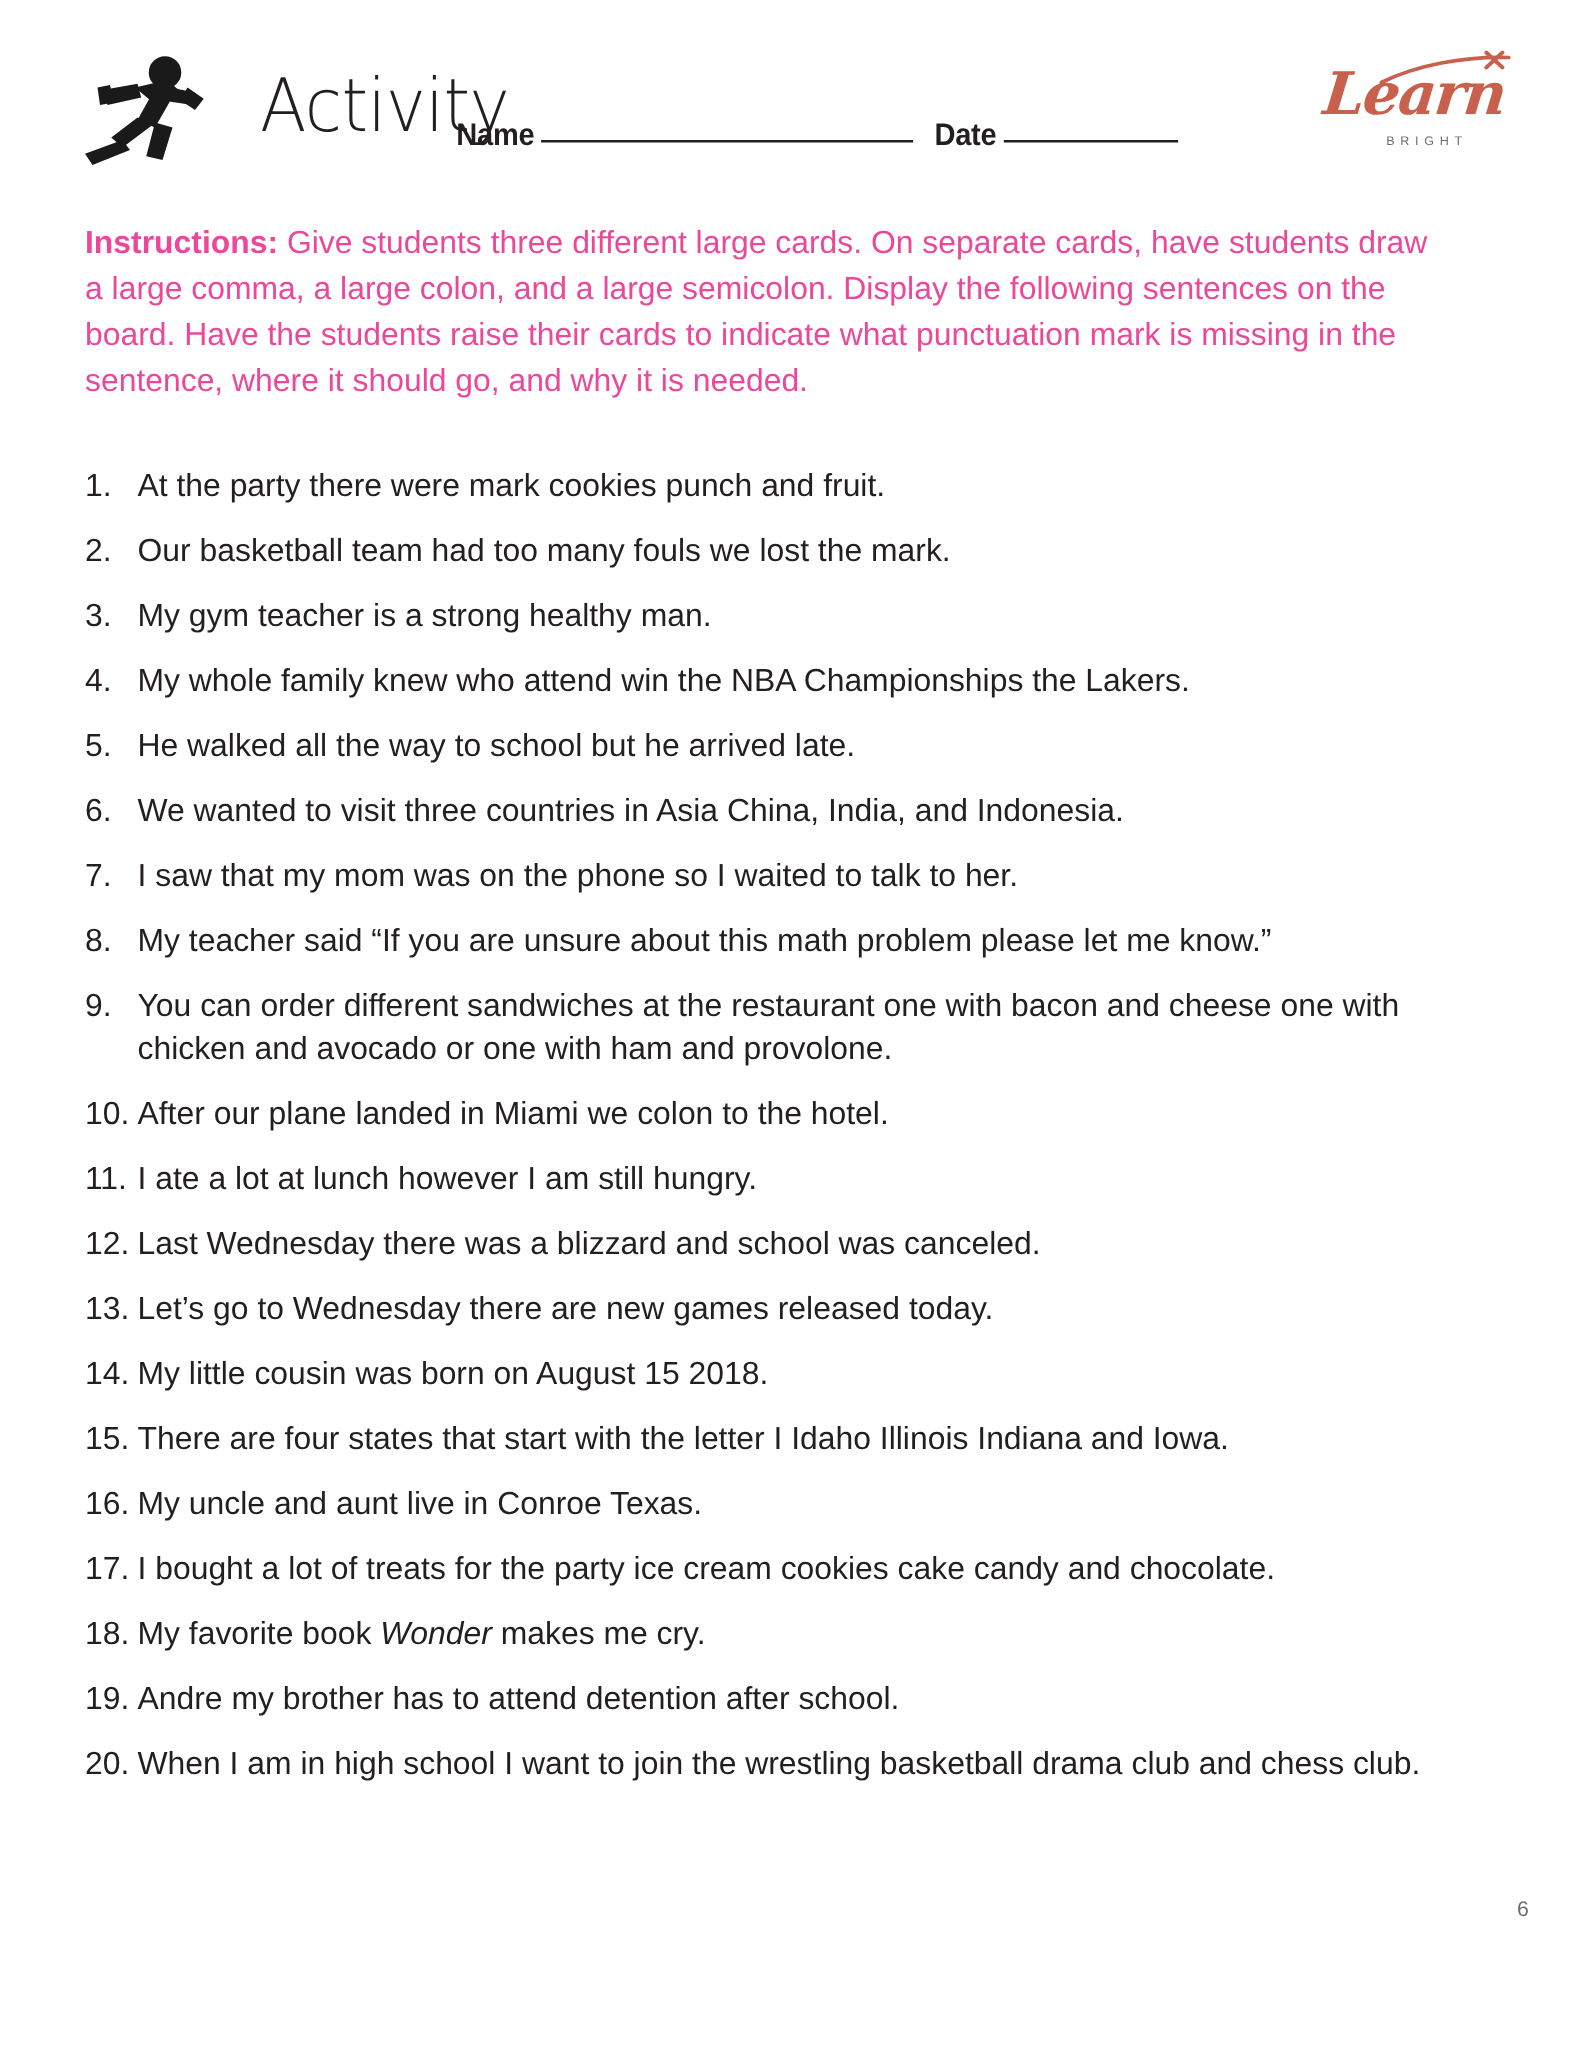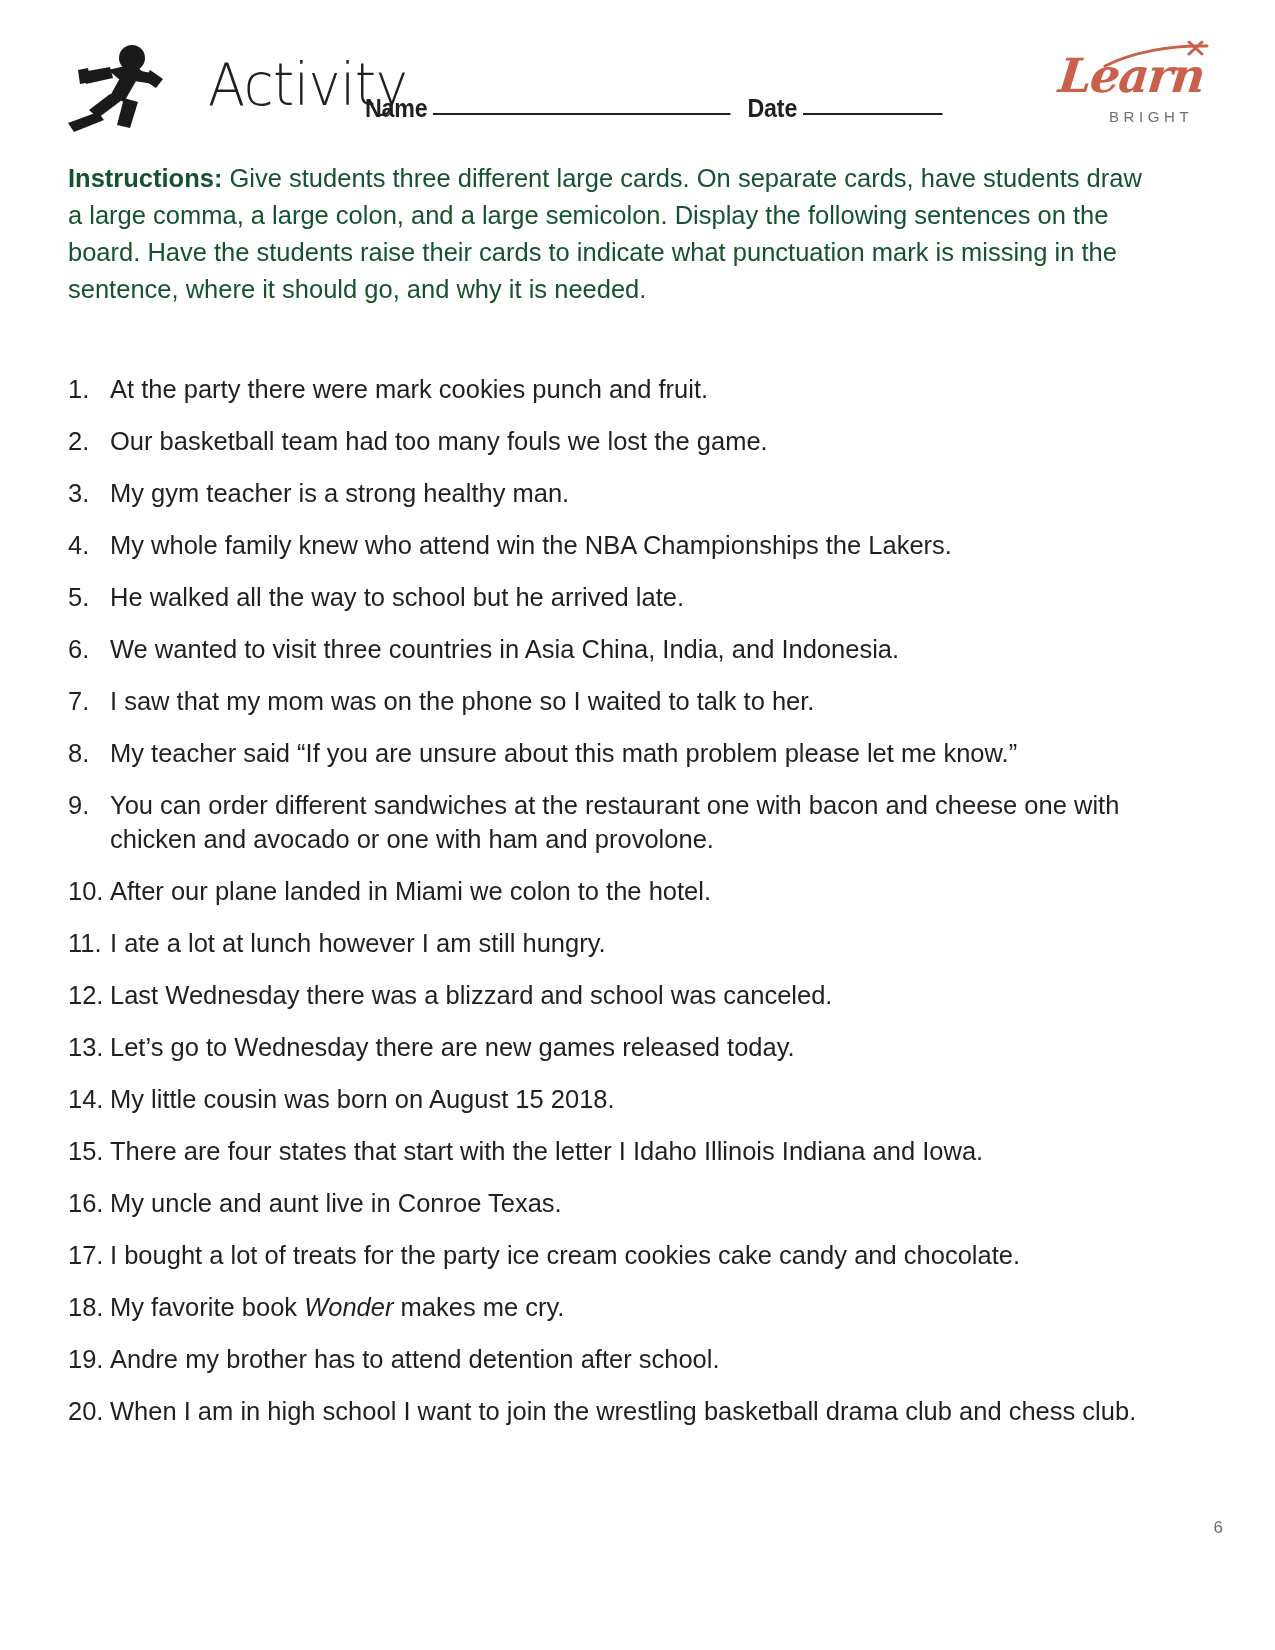--- a/index.html
+++ b/index.html
@@ -105,7 +105,7 @@
     position: absolute;
     left: 52px;
     top: 68px;
-    font-size: 15px;
+    font-size: 10px;
     letter-spacing: 4.6px;
     color: #6d6e71;
     font-weight: normal;

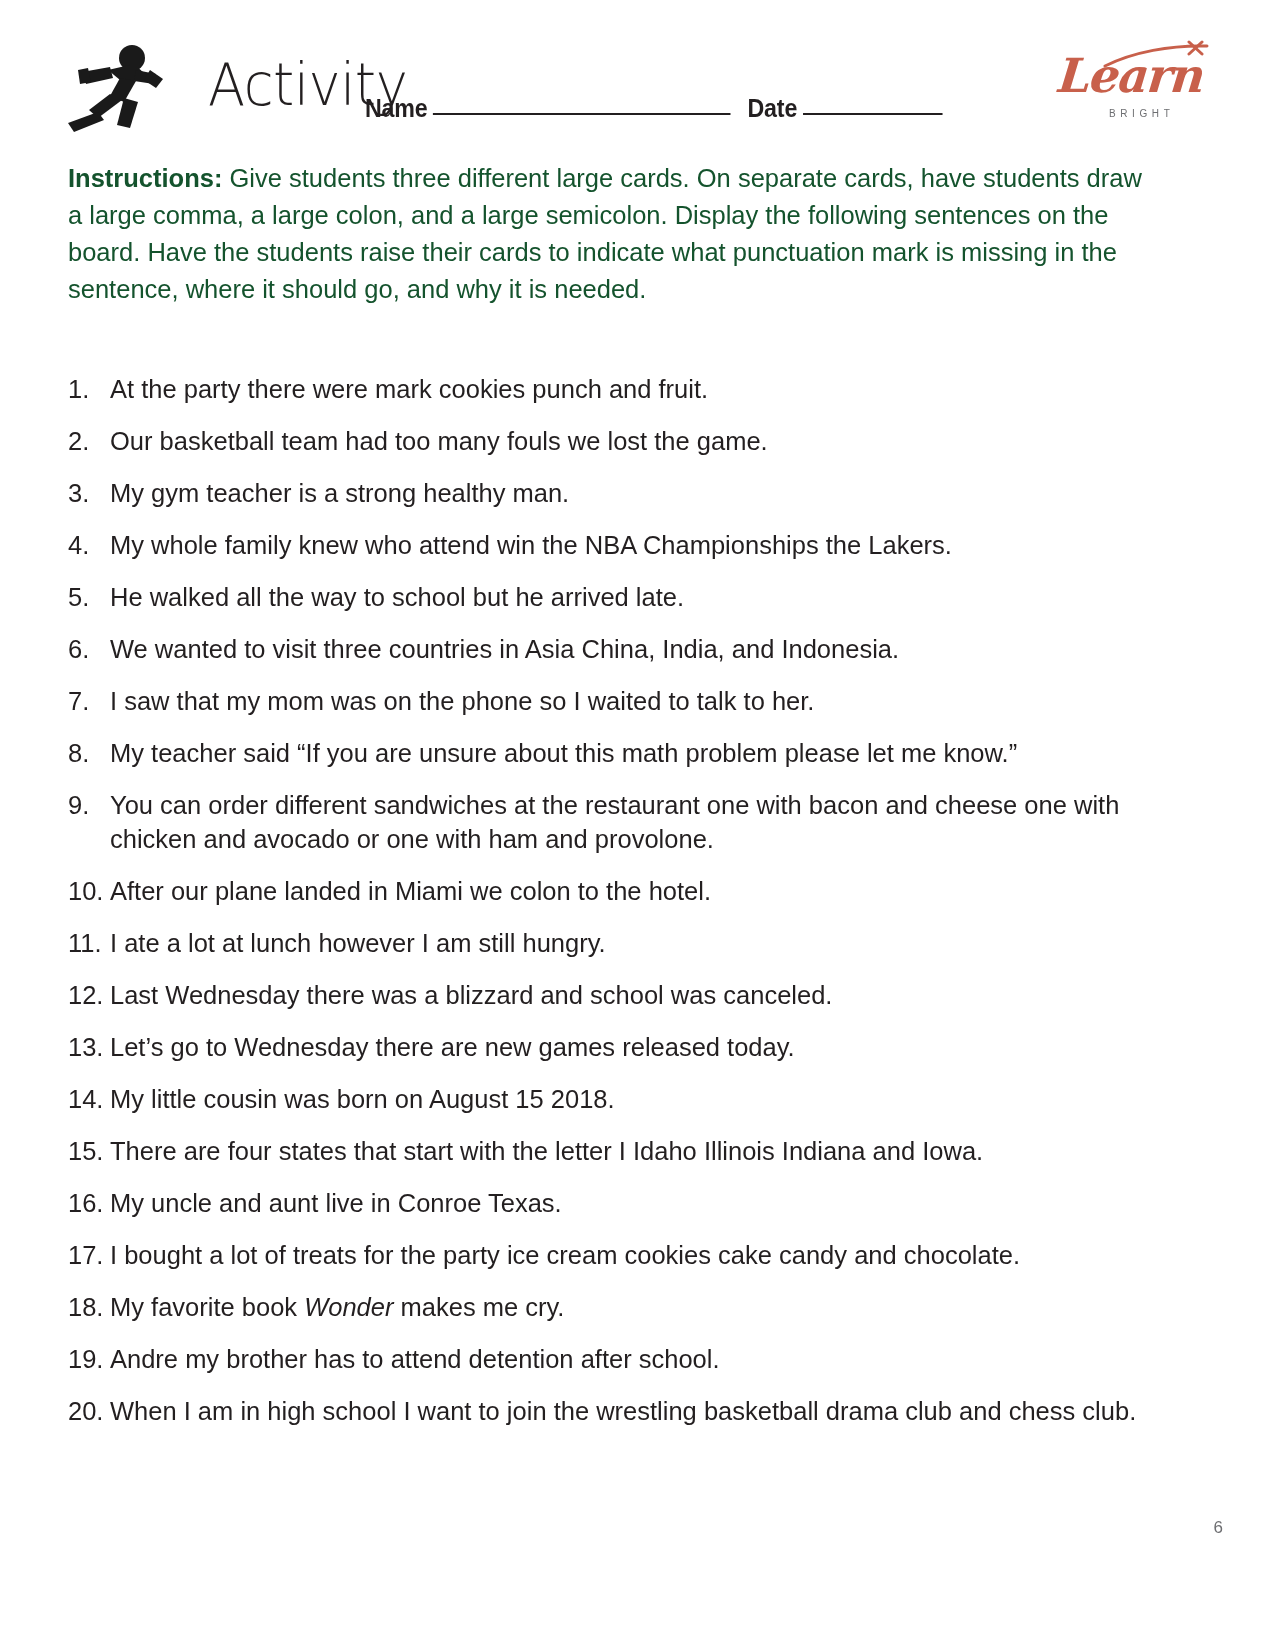--- a/index.html
+++ b/index.html
@@ -123,11 +123,11 @@
   .instructions {
     position: absolute;
     left: 68px;
-    top: 160px;
+    top: 176px;
     width: 1085px;
     font-size: 25.5px;
     line-height: 37px;
-    color: #14532d;
+    color: #ec4899;
     text-align: left;
   }
   .instructions b { font-weight: bold; }

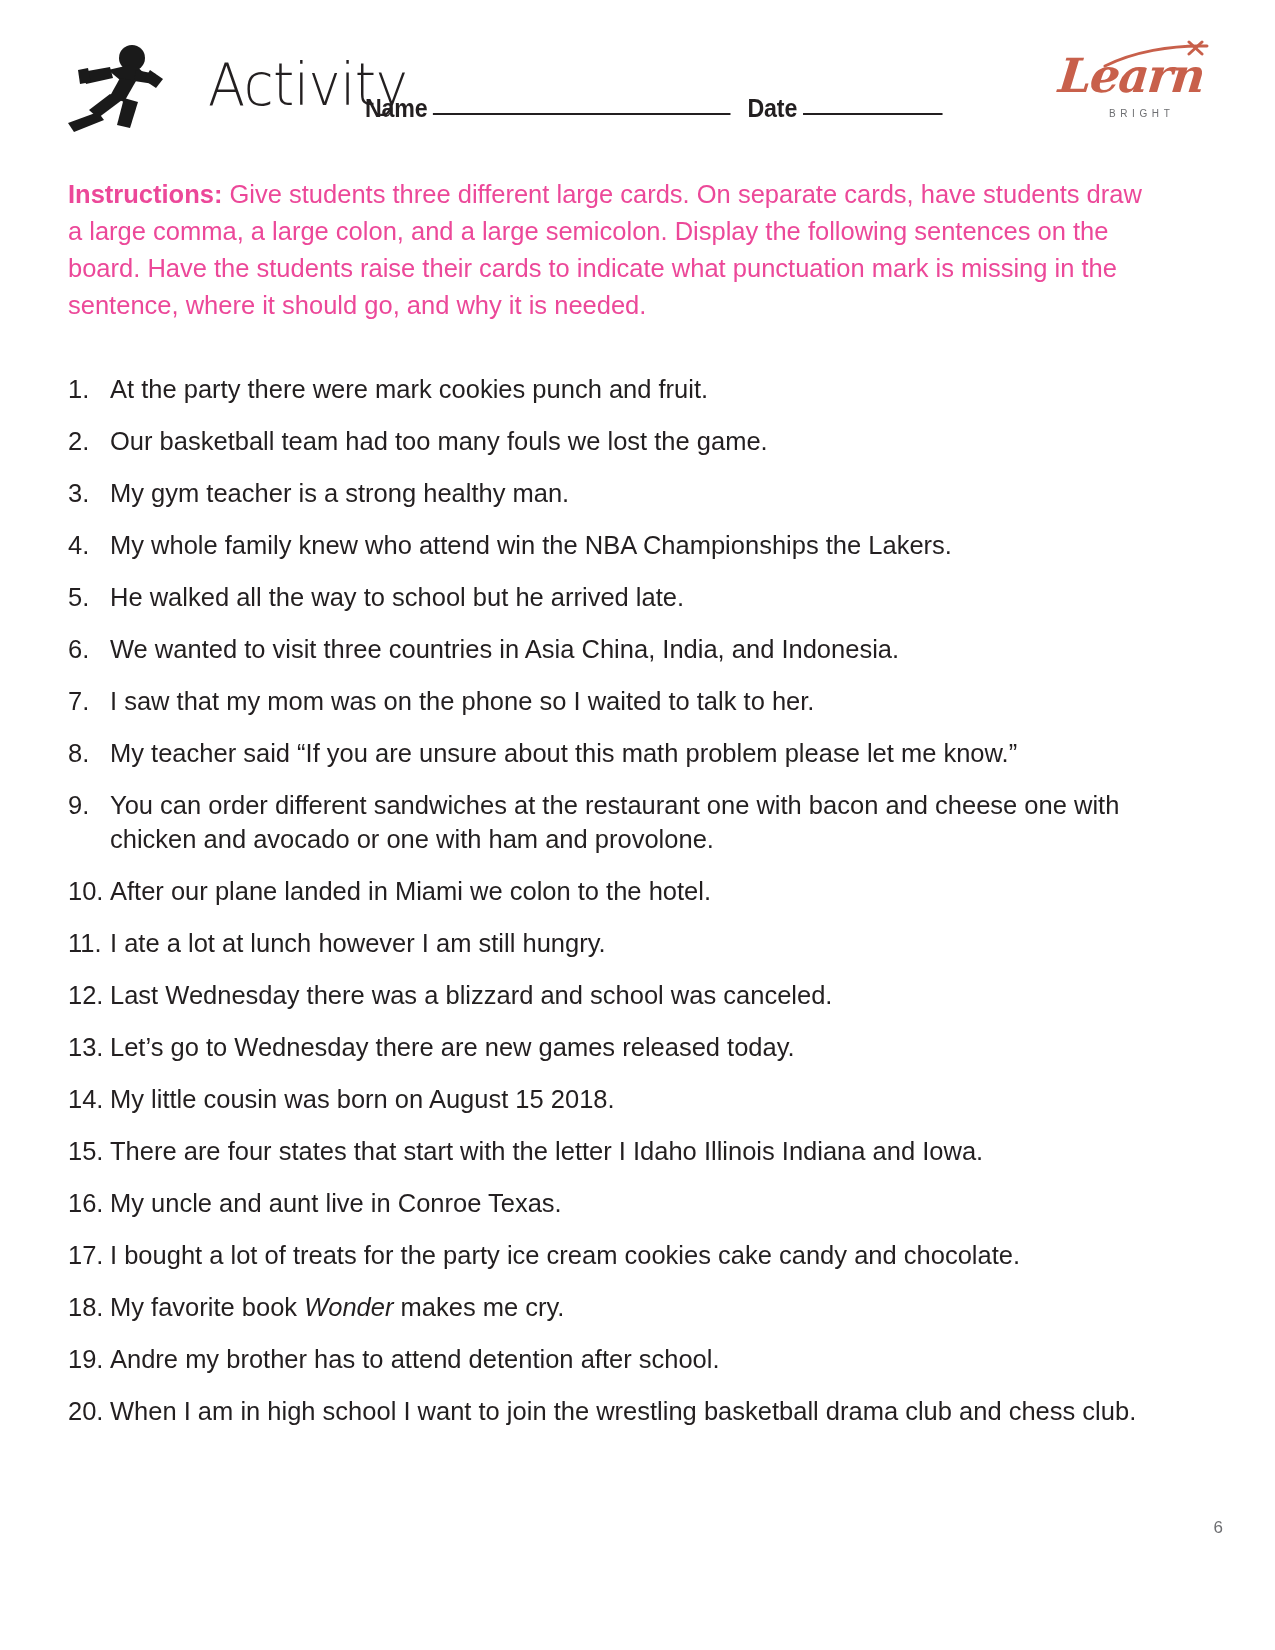--- a/index.html
+++ b/index.html
@@ -220,7 +220,7 @@
     </div>
     <div class="q-item">
       <span class="q-num">2.</span>
-      <span class="q-text">Our basketball team had too many fouls we lost the game.</span>
+      <span class="q-text">Our basketball team had too many fouls we lost the mark.</span>
     </div>
     <div class="q-item">
       <span class="q-num">3.</span>

